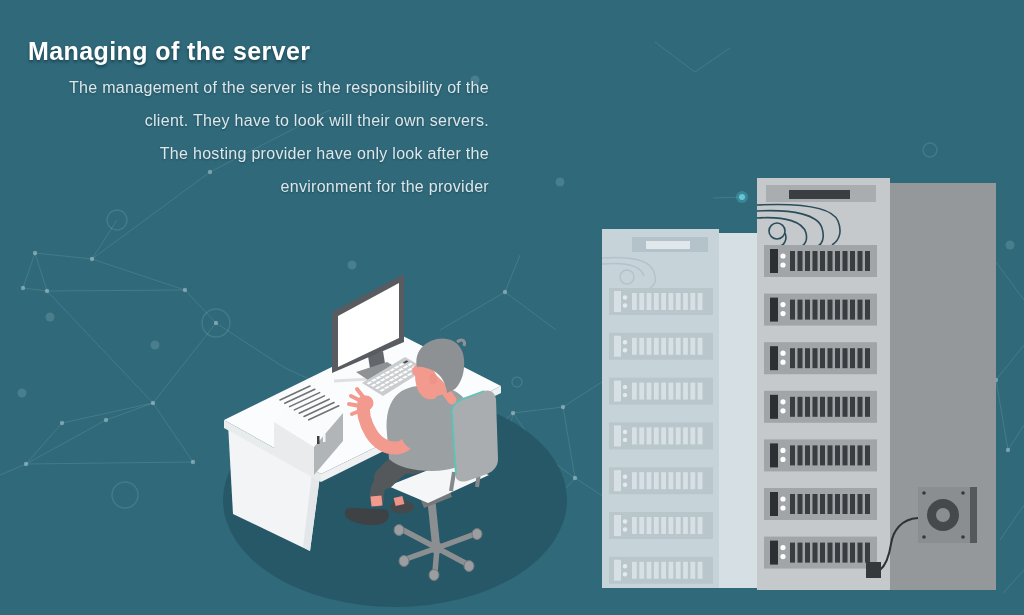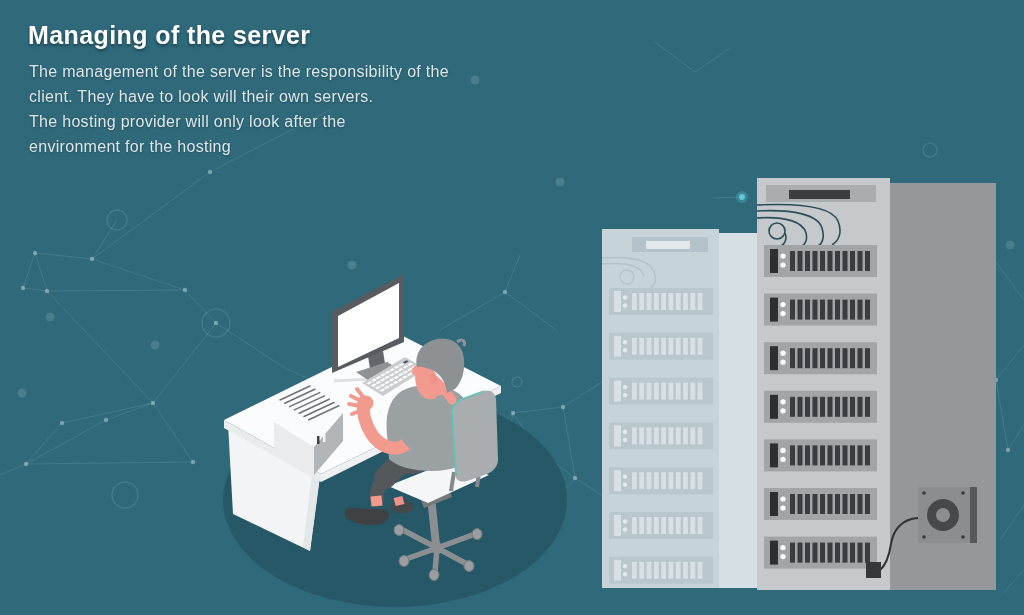--- a/index.html
+++ b/index.html
@@ -6,7 +6,7 @@
   #stage{position:relative;width:1024px;height:615px;overflow:hidden;
          background:#2f697a;font-family:"Liberation Sans",sans-serif;}
   #scene{position:absolute;left:0;top:0;}
-  .text-block{position:absolute;left:28px;top:20px;width:470px;z-index:5;}
+  .text-block{position:absolute;left:28px;top:36px;width:470px;z-index:5;}
   .text-block h1{margin:0 0 10px 0;font-size:25px;line-height:30px;font-weight:bold;
       color:#ffffff;letter-spacing:.4px;text-shadow:0 2px 3px rgba(8,30,40,.5);}
   .text-block p{margin:1px;font-size:16px;line-height:24px;color:#dde7ea;

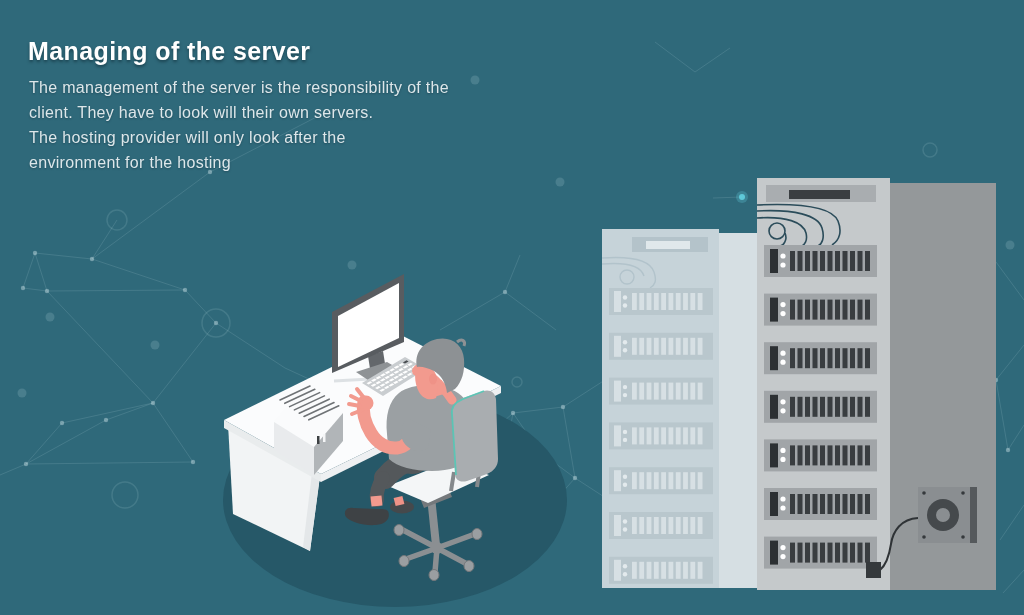--- a/index.html
+++ b/index.html
@@ -9,8 +9,8 @@
   .text-block{position:absolute;left:28px;top:36px;width:470px;z-index:5;}
   .text-block h1{margin:0 0 10px 0;font-size:25px;line-height:30px;font-weight:bold;
       color:#ffffff;letter-spacing:.4px;text-shadow:0 2px 3px rgba(8,30,40,.5);}
-  .text-block p{margin:1px;font-size:16px;line-height:24px;color:#dde7ea;
-      letter-spacing:.3px;text-shadow:0 1px 2px rgba(8,30,40,.35);}
+  .text-block p{margin:9px;font-size:16px;line-height:24px;color:#dde7ea;
+      letter-spacing:.3px;text-shadow:0 1px 2px rgba(8,30,40,.35);text-align:right;}
 </style>
 </head>
 <body>

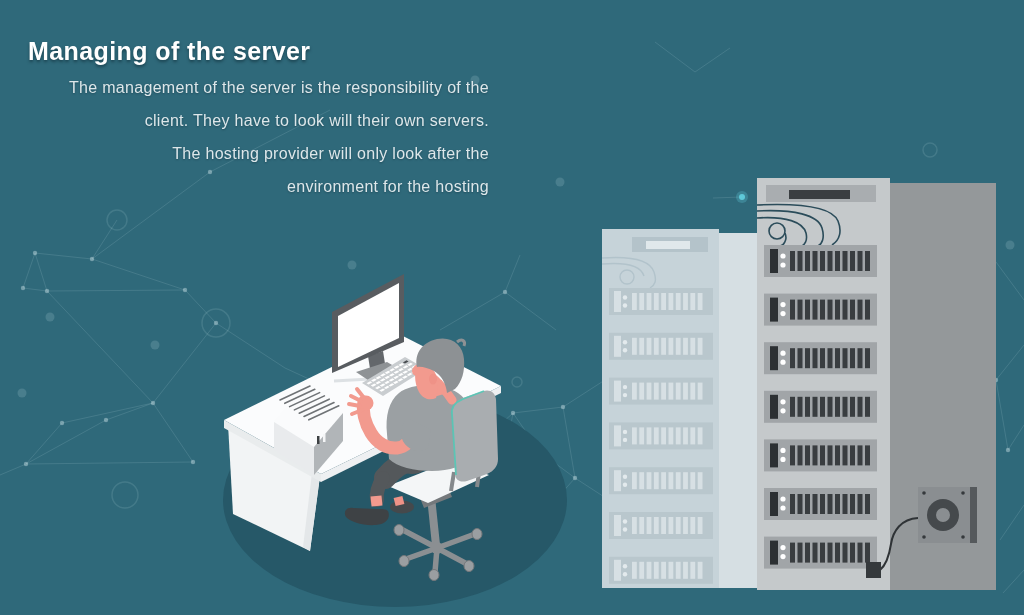--- a/index.html
+++ b/index.html
@@ -21,7 +21,7 @@
     <h1>Managing of the server</h1>
     <p>The management of the server is the responsibility of the</p>
     <p>client. They have to look will their own servers.</p>
-    <p>The hosting provider will only look after the</p>
+    <p>The hosting provider have only look after the</p>
     <p>environment for the hosting</p>
   </div>
 

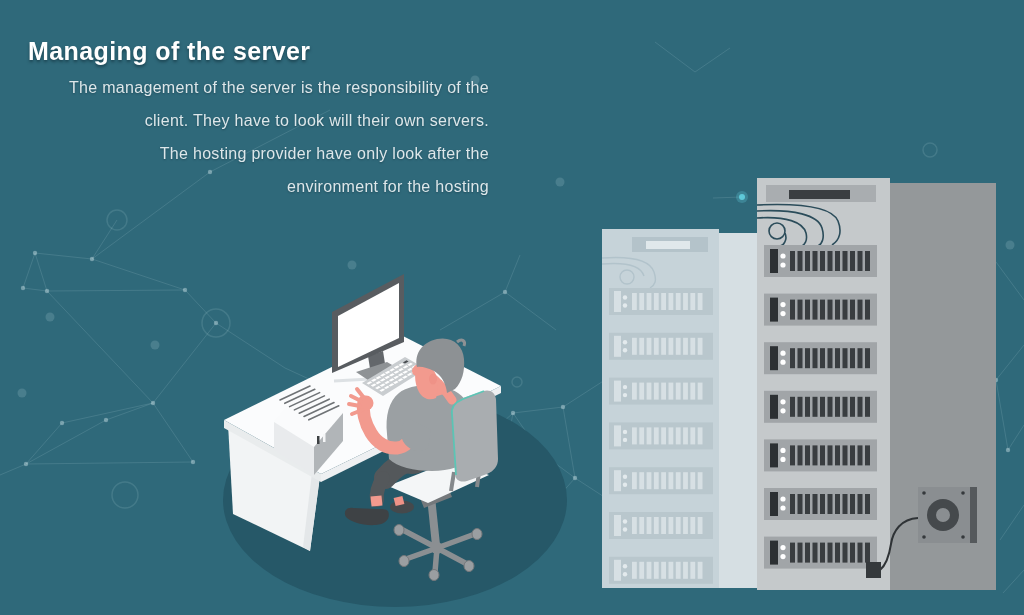--- a/index.html
+++ b/index.html
@@ -22,7 +22,7 @@
     <p>The management of the server is the responsibility of the</p>
     <p>client. They have to look will their own servers.</p>
     <p>The hosting provider have only look after the</p>
-    <p>environment for the hosting</p>
+    <p>environment for the provider</p>
   </div>
 
   <svg id="scene" width="1024" height="615" viewBox="0 0 1024 615">

